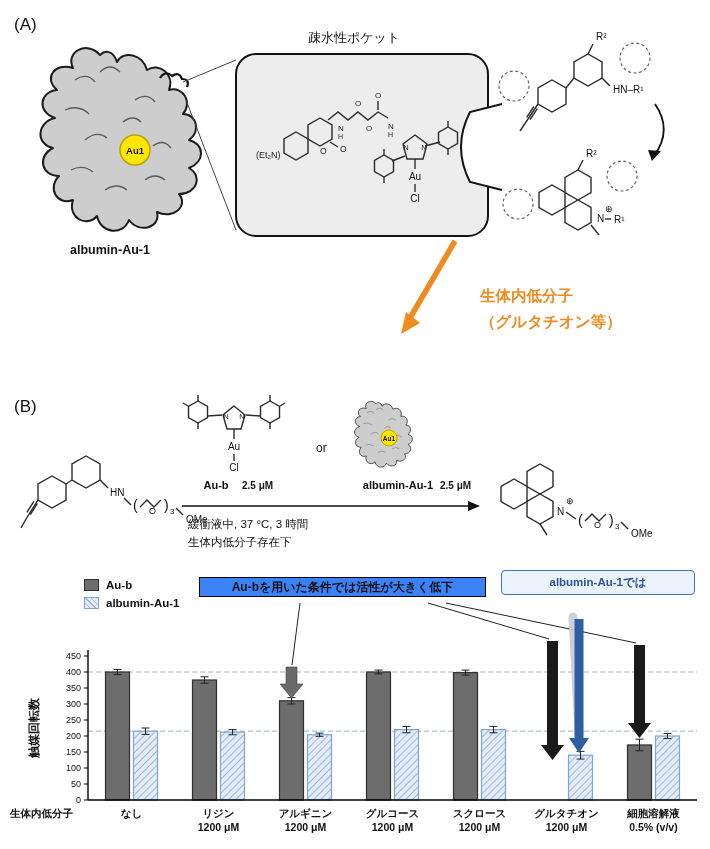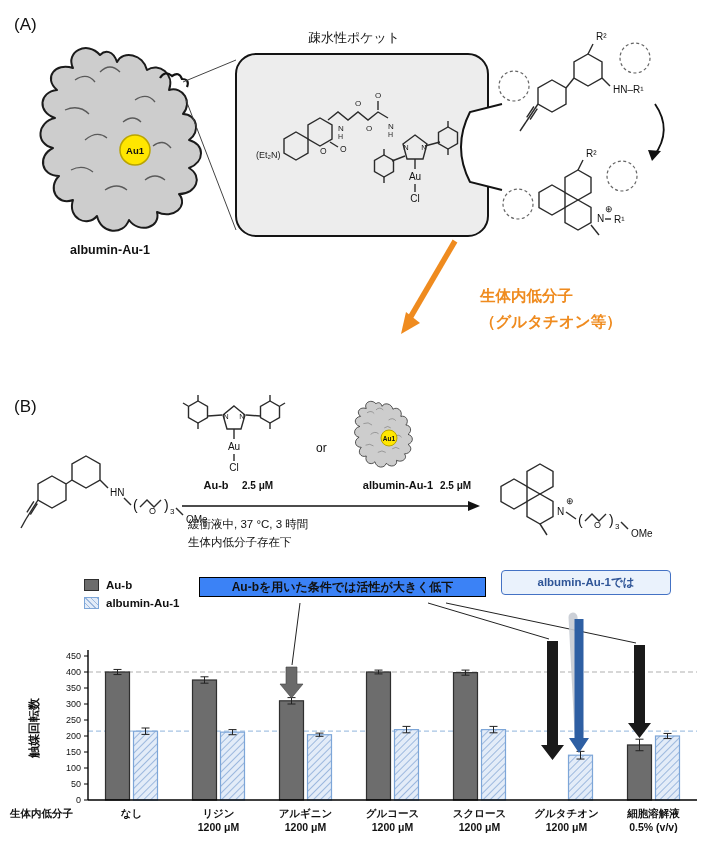--- a/index.html
+++ b/index.html
@@ -19,7 +19,7 @@
   .legend-label{font-weight:bold;font-size:11.5px;color:#111}
   #black-box{left:199px;top:577px;width:287px;height:20px;border:1.6px solid #000;background:#3b82f6;
     display:flex;align-items:center;justify-content:center;font-weight:bold;font-size:12px;color:#111;z-index:3}
-  #blue-box{left:501px;top:570px;width:170px;border:1.6px solid #4472c4;border-radius:4px;background:#eaf2fc;
+  #blue-box{left:501px;top:570px;width:194px;border:1.6px solid #4472c4;border-radius:4px;background:#eaf2fc;
     color:#2f5597;font-weight:bold;font-size:11.5px;text-align:center;padding:3px 18px;line-height:1.5;z-index:3}
 </style>
 </head>

